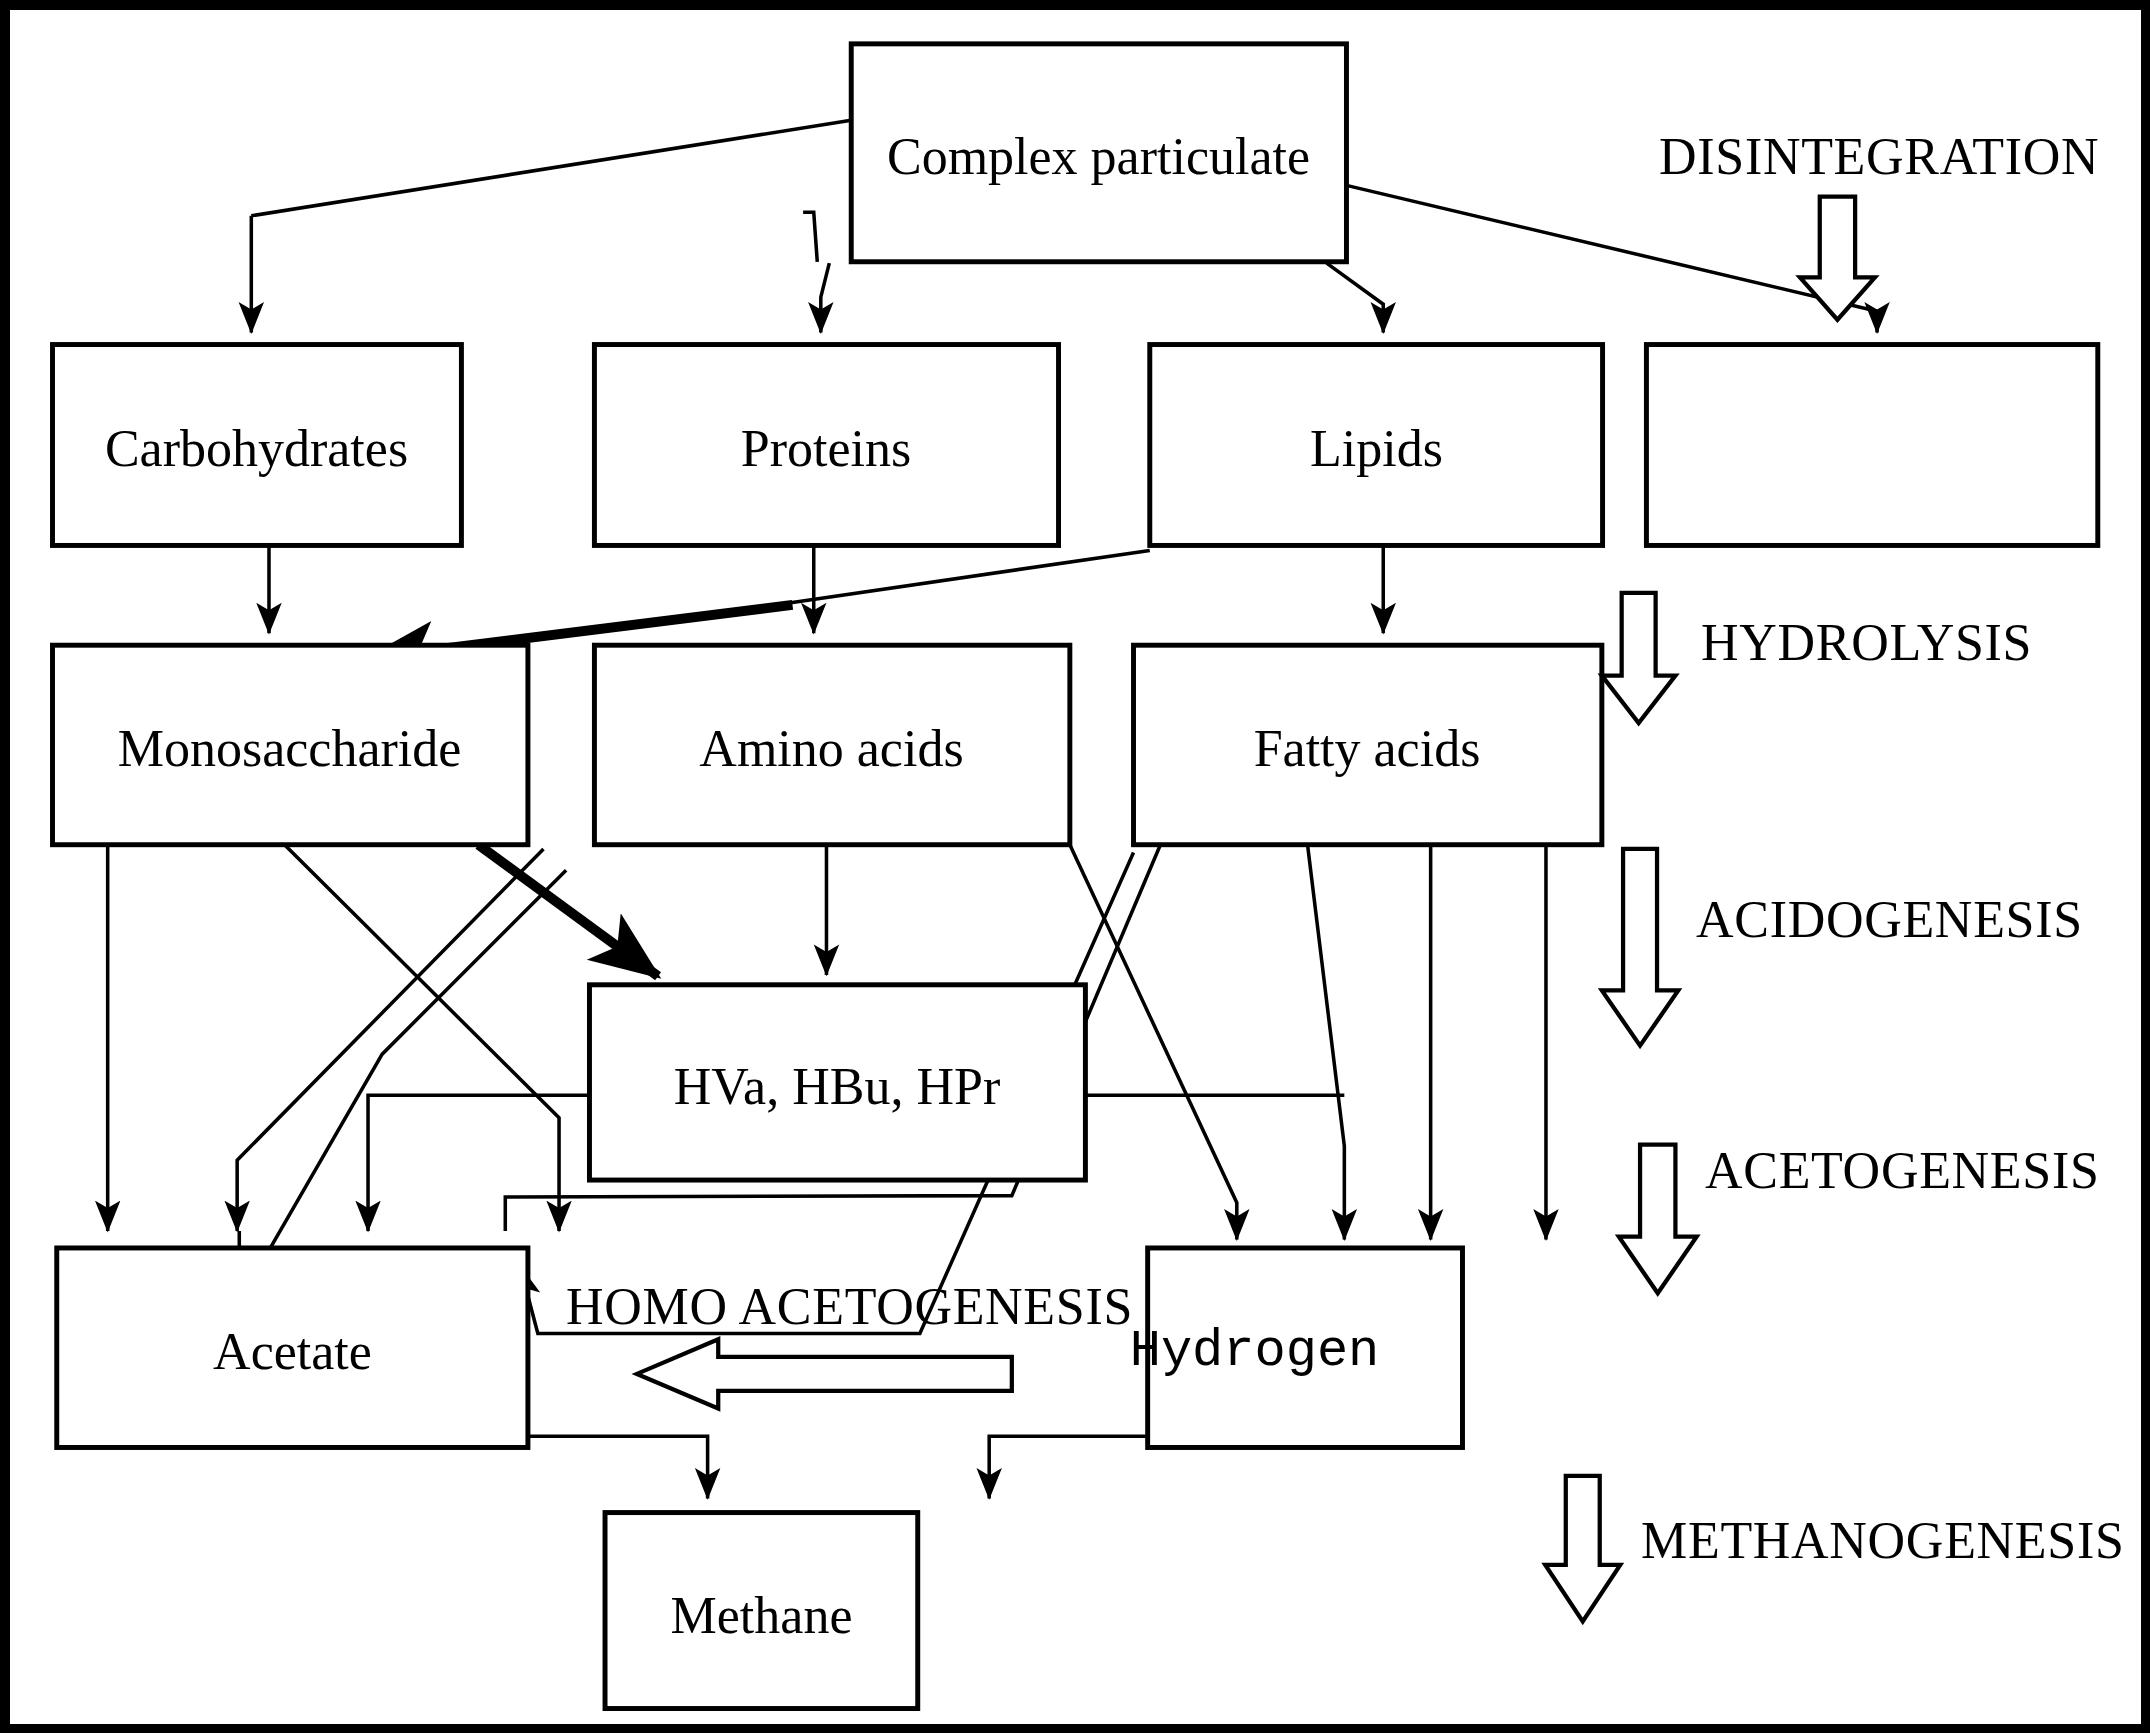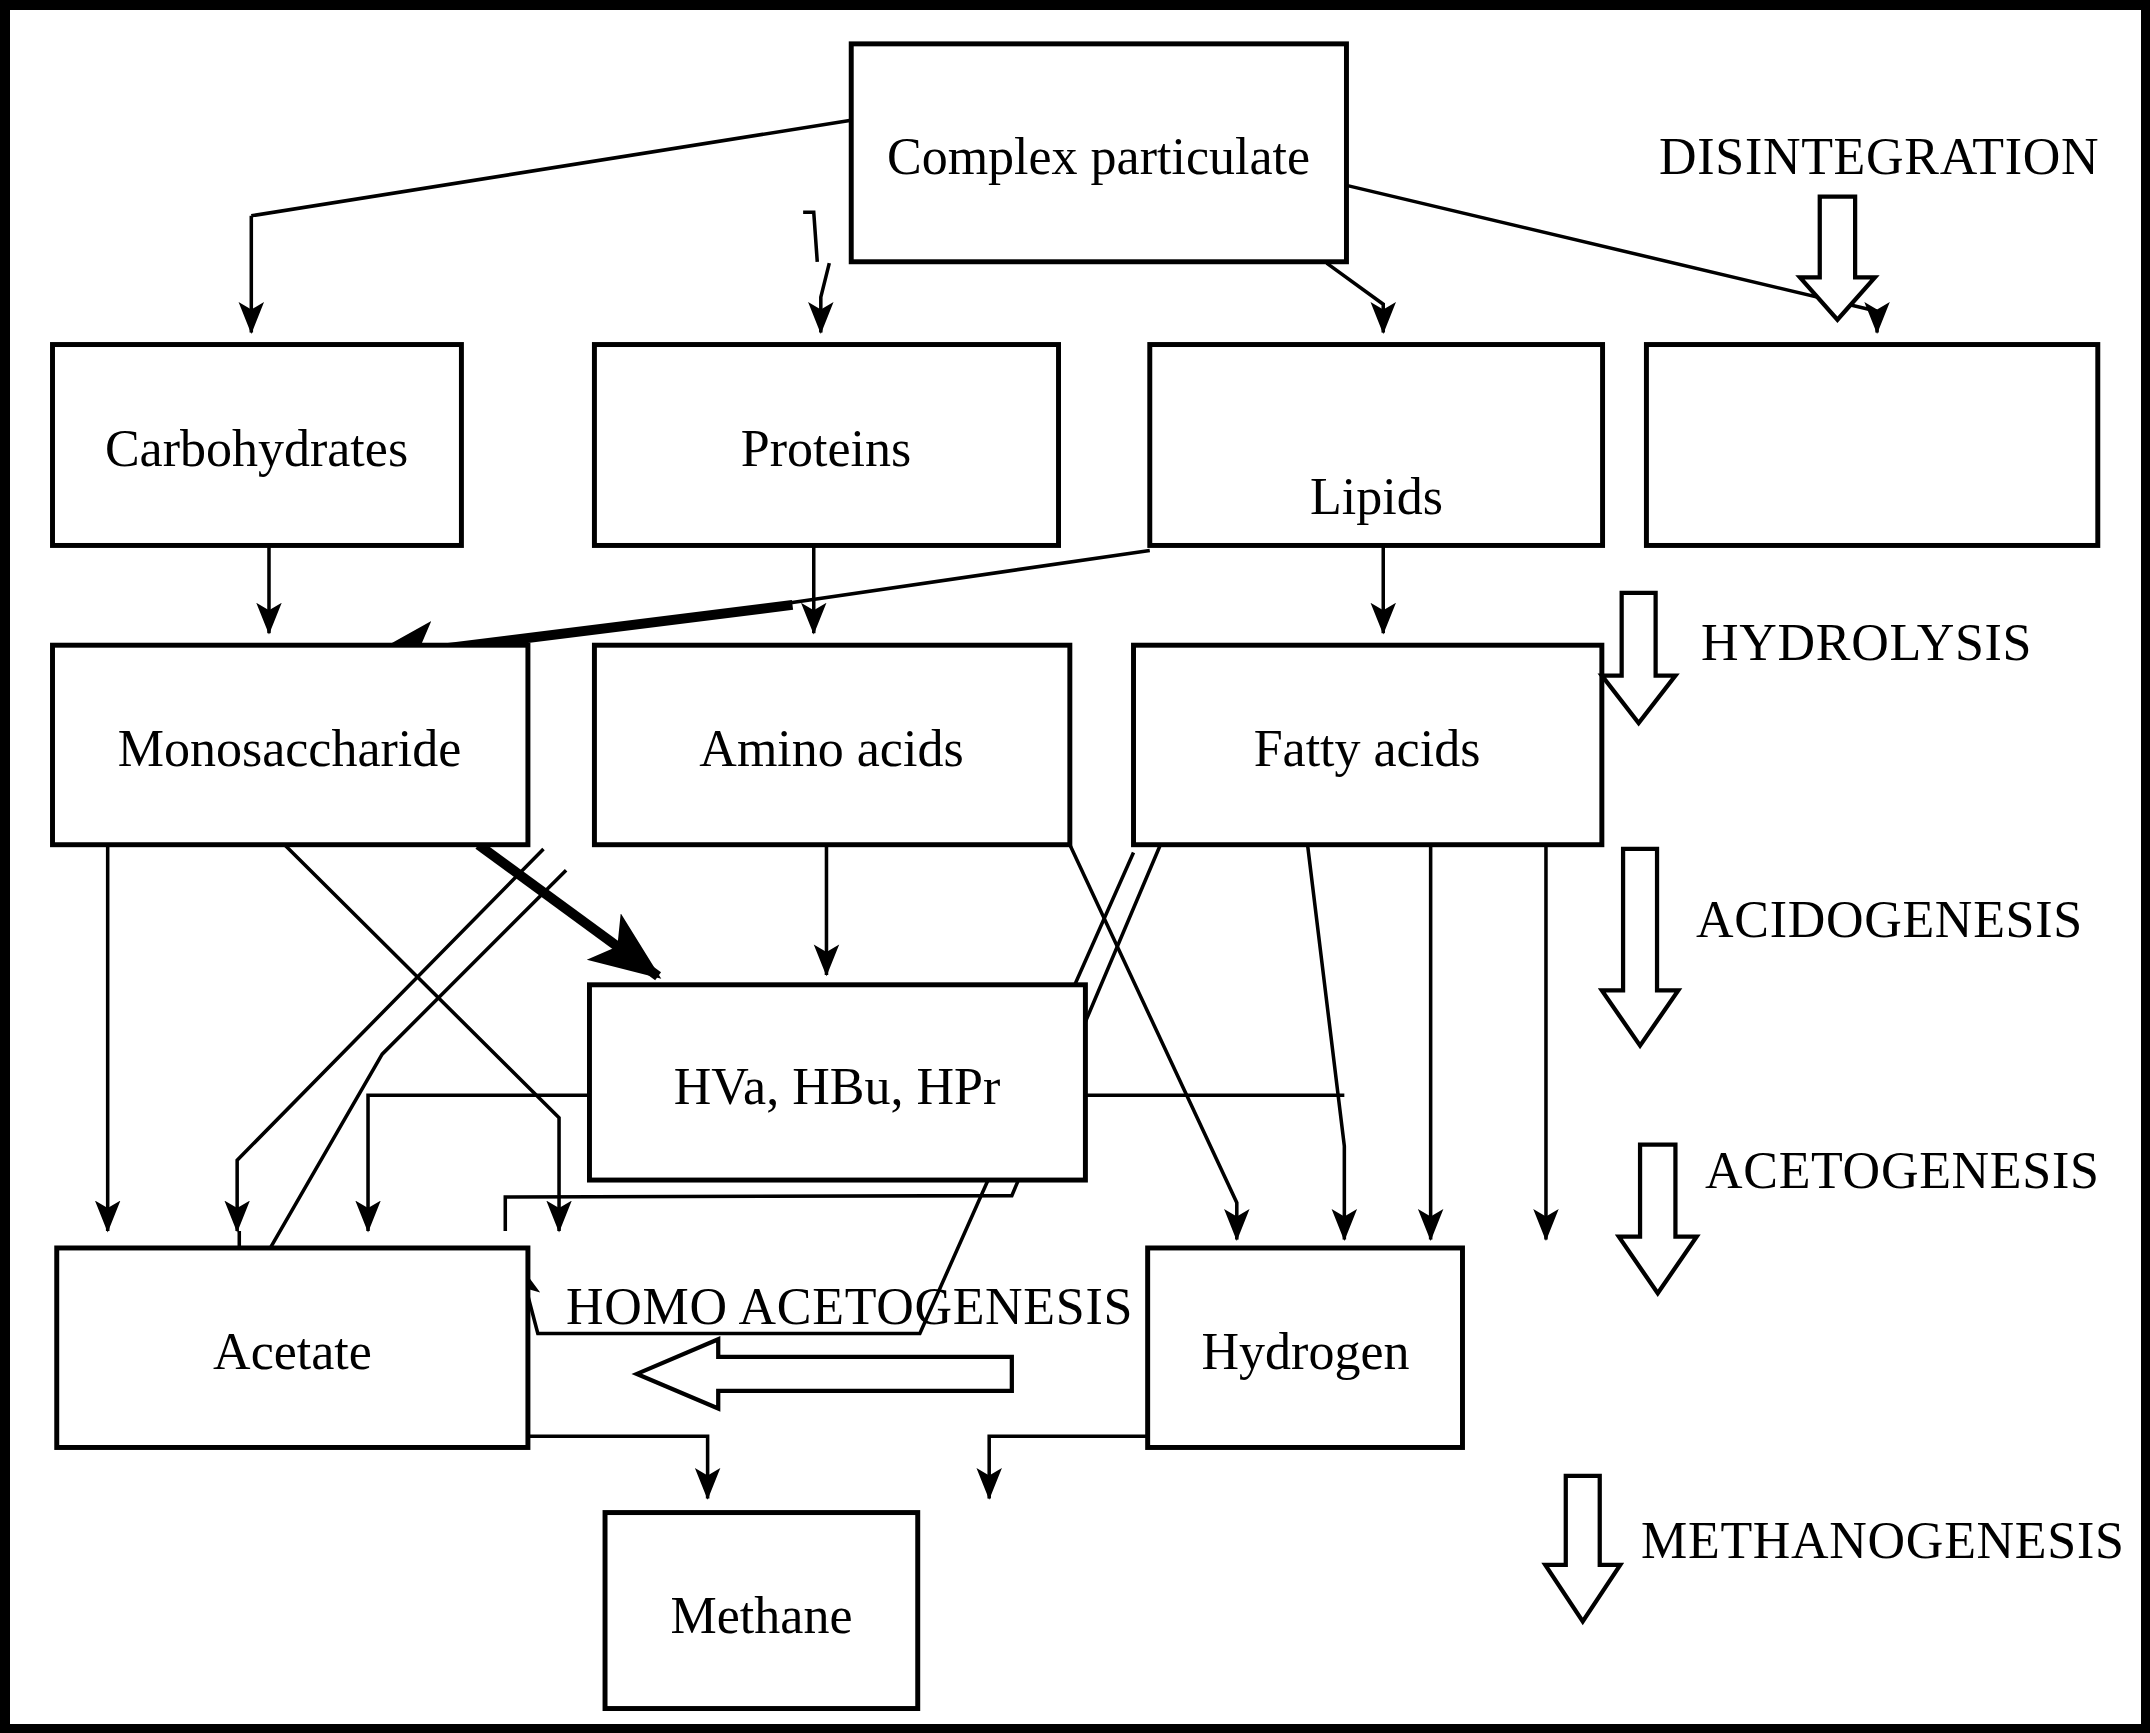--- a/index.html
+++ b/index.html
@@ -150,7 +150,7 @@
   <div class="boxlabel" style="left:851px;top:131px;width:495px;">Complex particulate</div>
   <div class="boxlabel" style="left:52px;top:423px;width:409px;">Carbohydrates</div>
   <div class="boxlabel" style="left:594px;top:423px;width:464px;">Proteins</div>
-  <div class="boxlabel" style="left:1150px;top:423px;width:453px;margin-top:48px;">Lipids</div>
+  <div class="boxlabel" style="left:1150px;top:423px;width:453px;">Lipids</div>
   <div class="boxlabel" style="left:594px;top:723px;width:475px;">Amino acids</div>
   <div class="boxlabel" style="left:52px;top:723px;width:475px;">Monosaccharide</div>
   <div class="boxlabel" style="left:1133px;top:723px;width:468px;">Fatty acids</div>

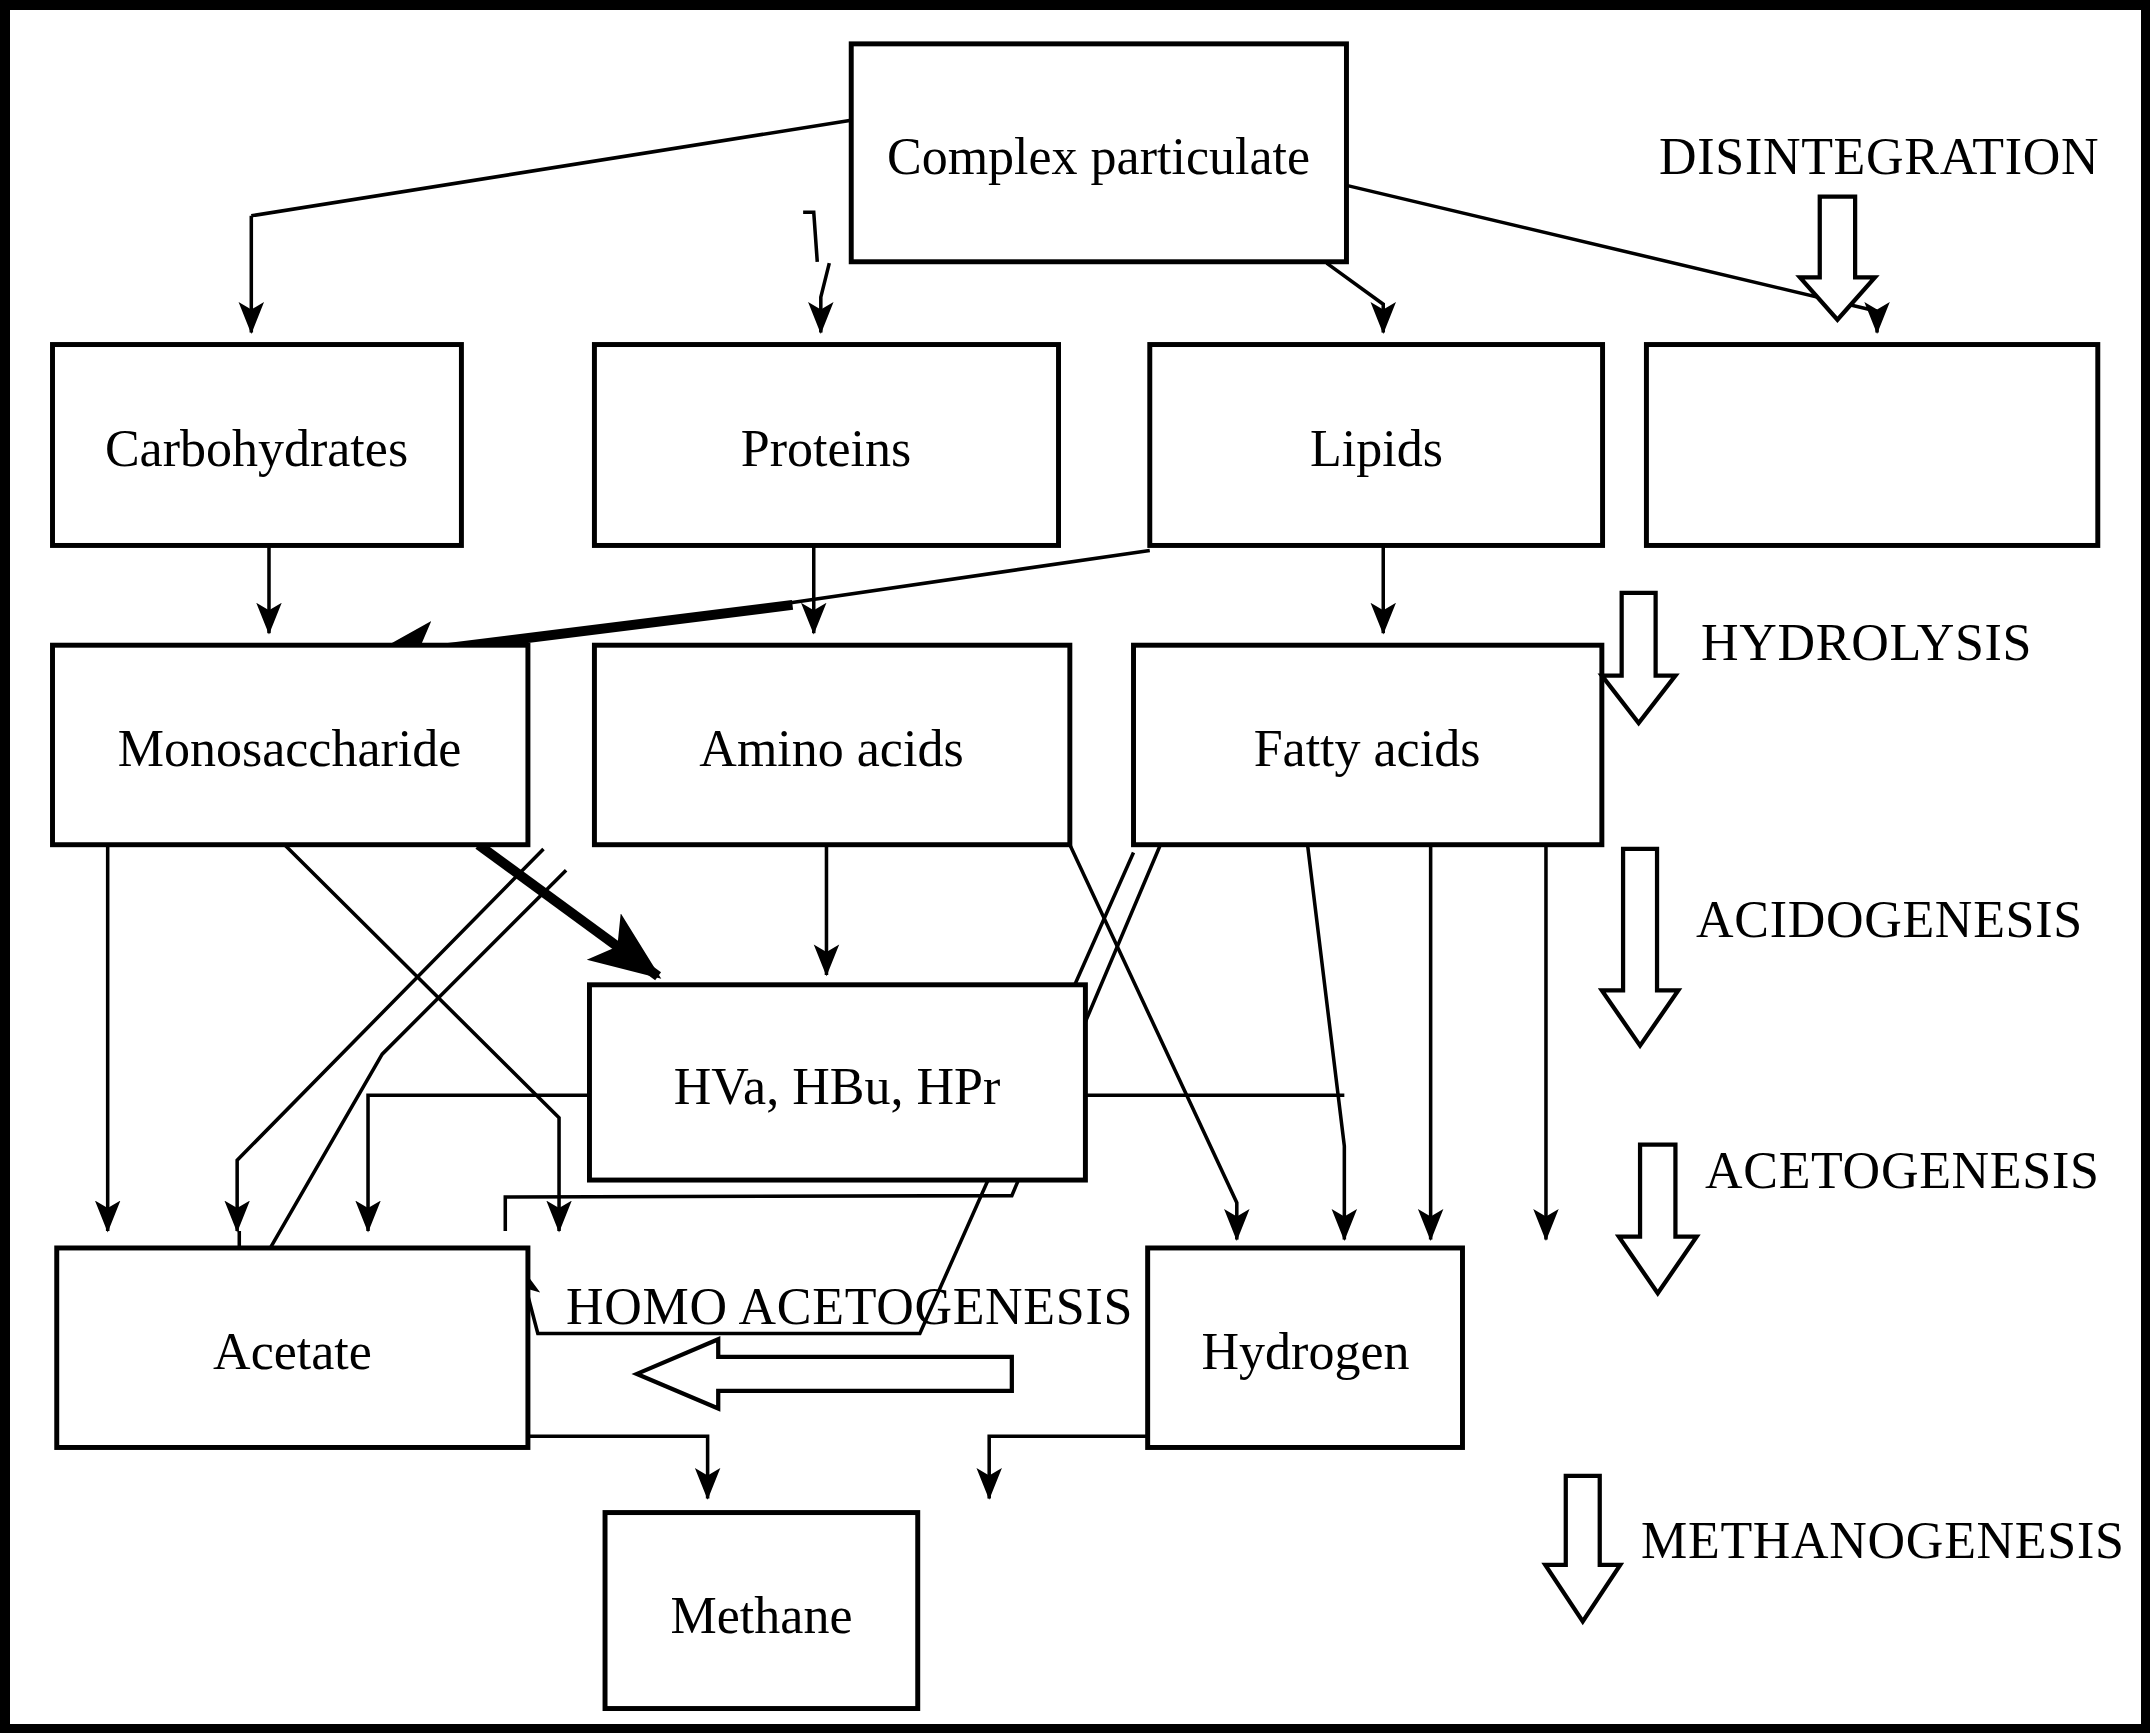--- a/index.html
+++ b/index.html
@@ -156,7 +156,7 @@
   <div class="boxlabel" style="left:1133px;top:723px;width:468px;">Fatty acids</div>
   <div class="boxlabel" style="left:589px;top:1061px;width:496px;">HVa, HBu, HPr</div>
   <div class="boxlabel" style="left:57px;top:1326px;width:471px;">Acetate</div>
-  <div class="boxlabel" style="left:1148px;top:1326px;width:315px;">Hydrogen</div>
+  <div class="boxlabel" style="left:1097px;top:1326px;width:315px;font-family:Liberation Mono, monospace;">Hydrogen</div>
   <div class="boxlabel" style="left:605px;top:1590px;width:313px;">Methane</div>
 
   <div class="stagelabel" style="left:1659px;top:131px;">DISINTEGRATION</div>

